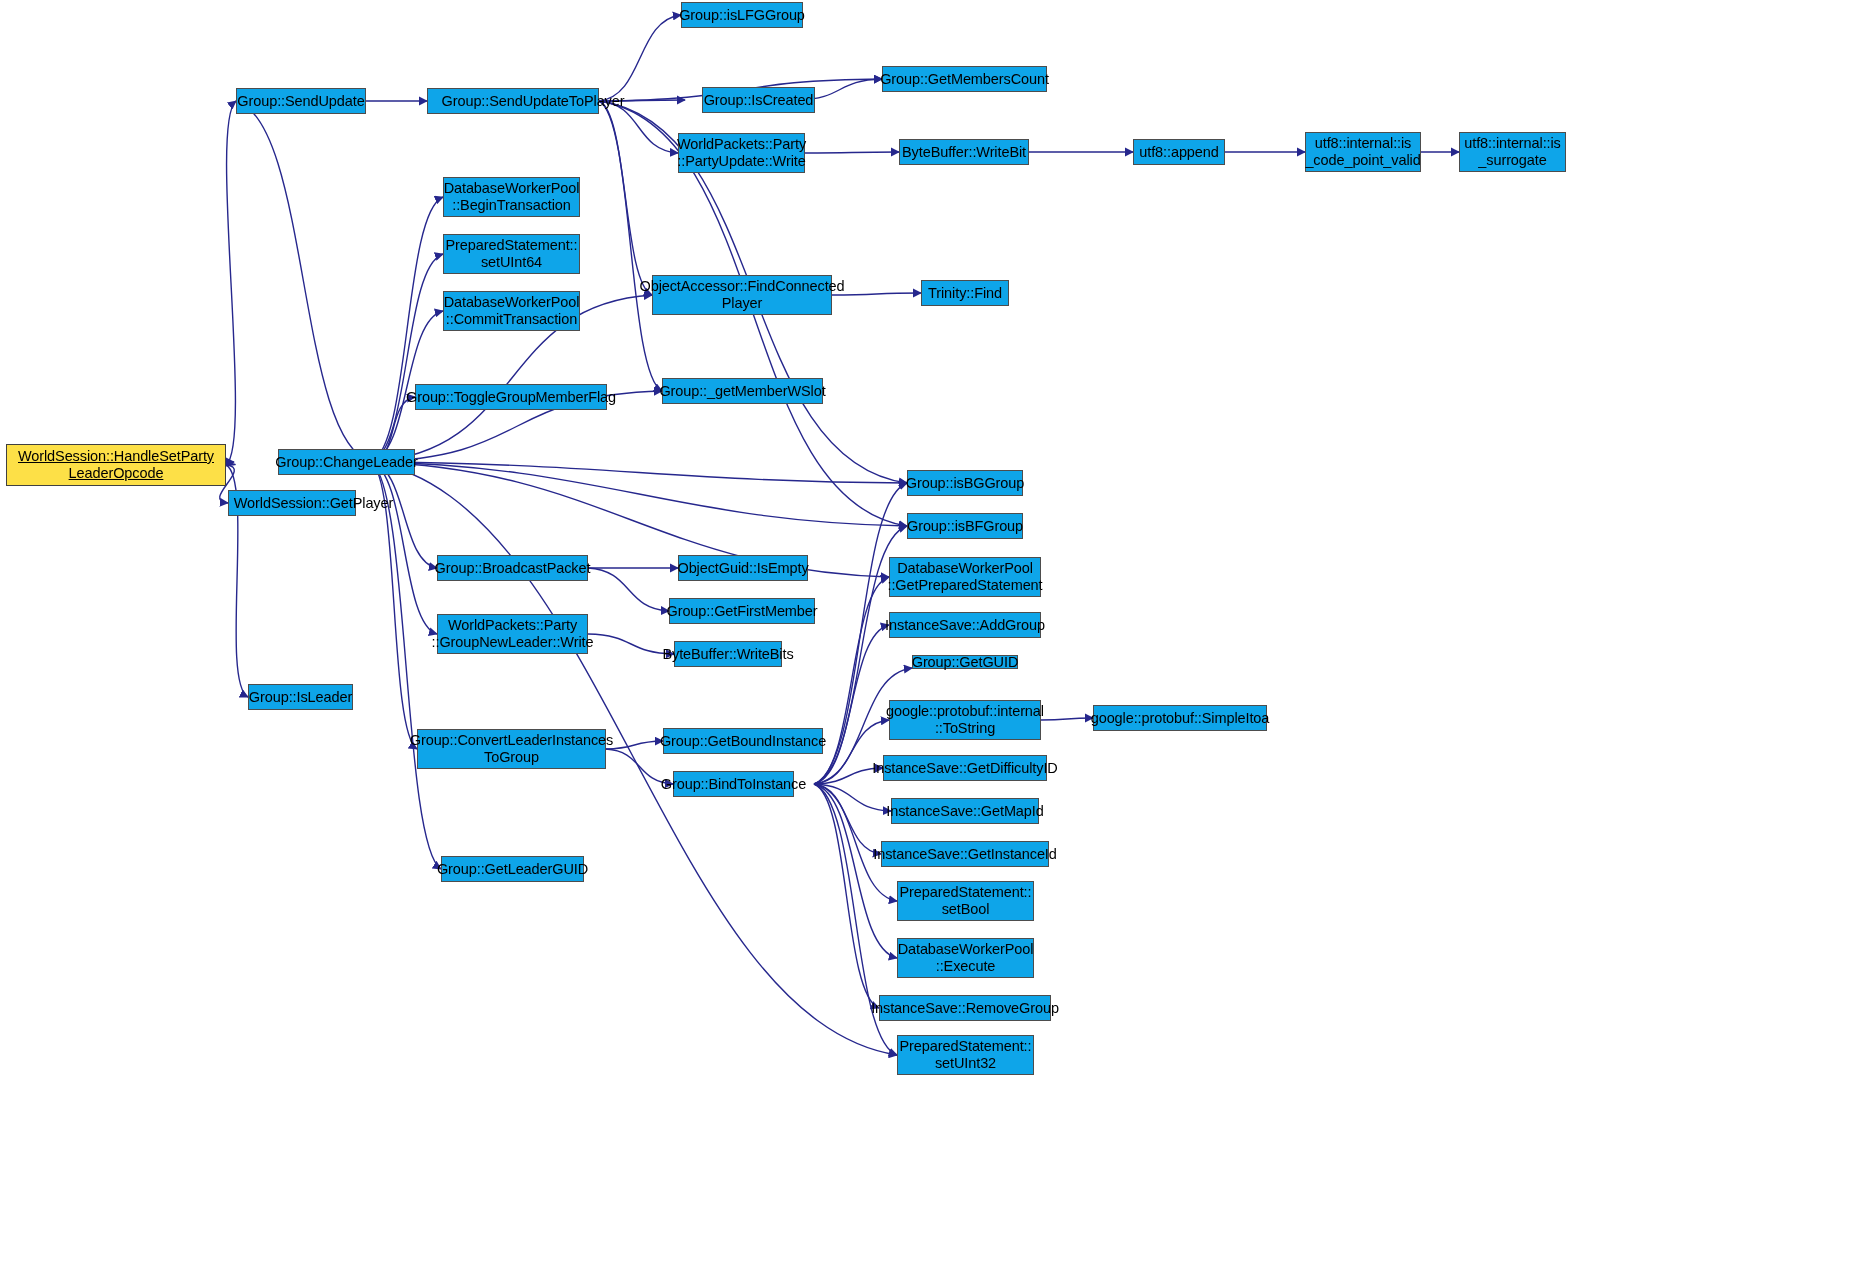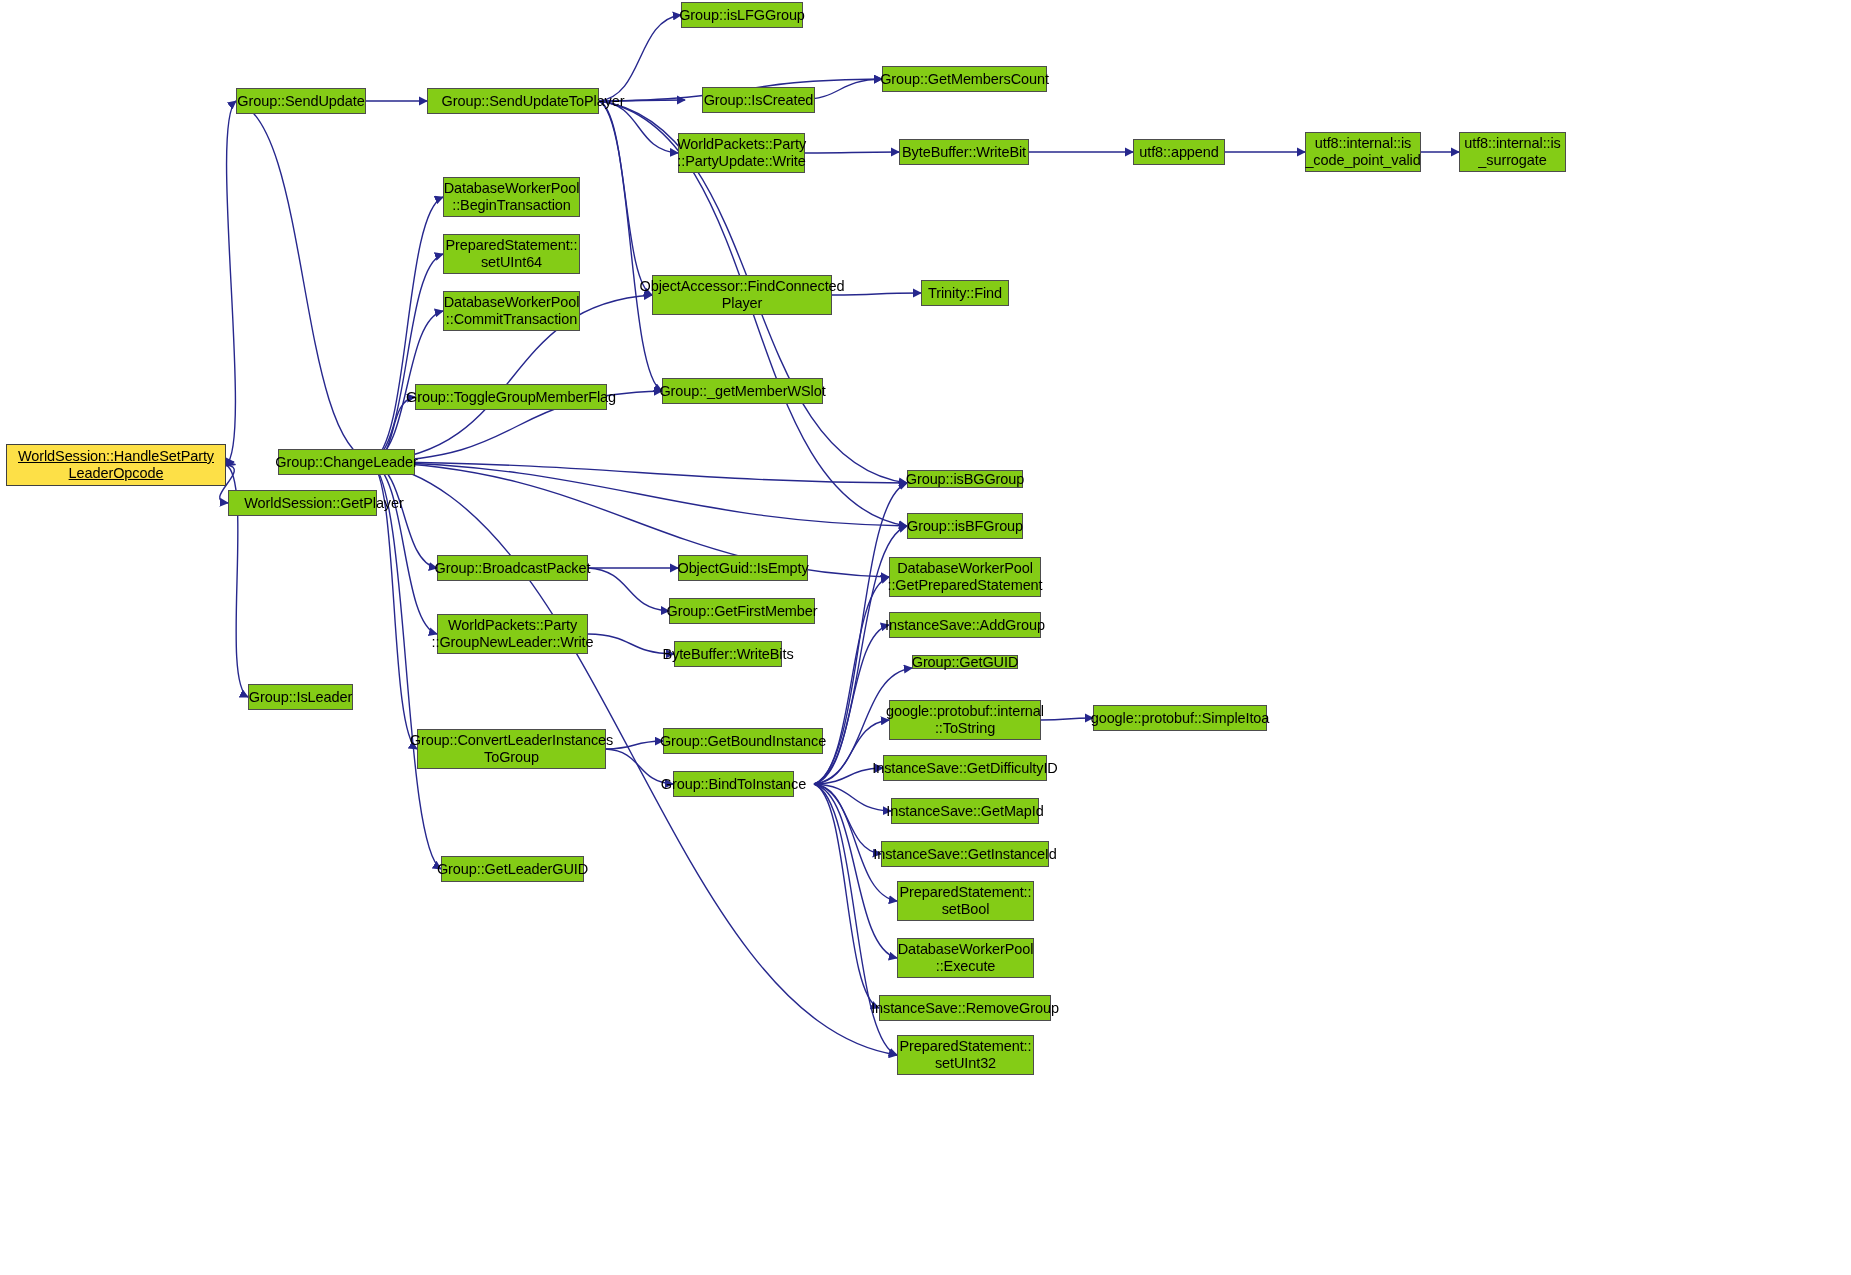--- a/index.html
+++ b/index.html
@@ -35,7 +35,7 @@
     position: absolute;
     box-sizing: border-box;
     border: 1px solid #4d4d4d;
-    background: #84cc16;
+    background: #0ea5e9;
     color: #000000;
     font-size: 14.5px;
     line-height: 17px;

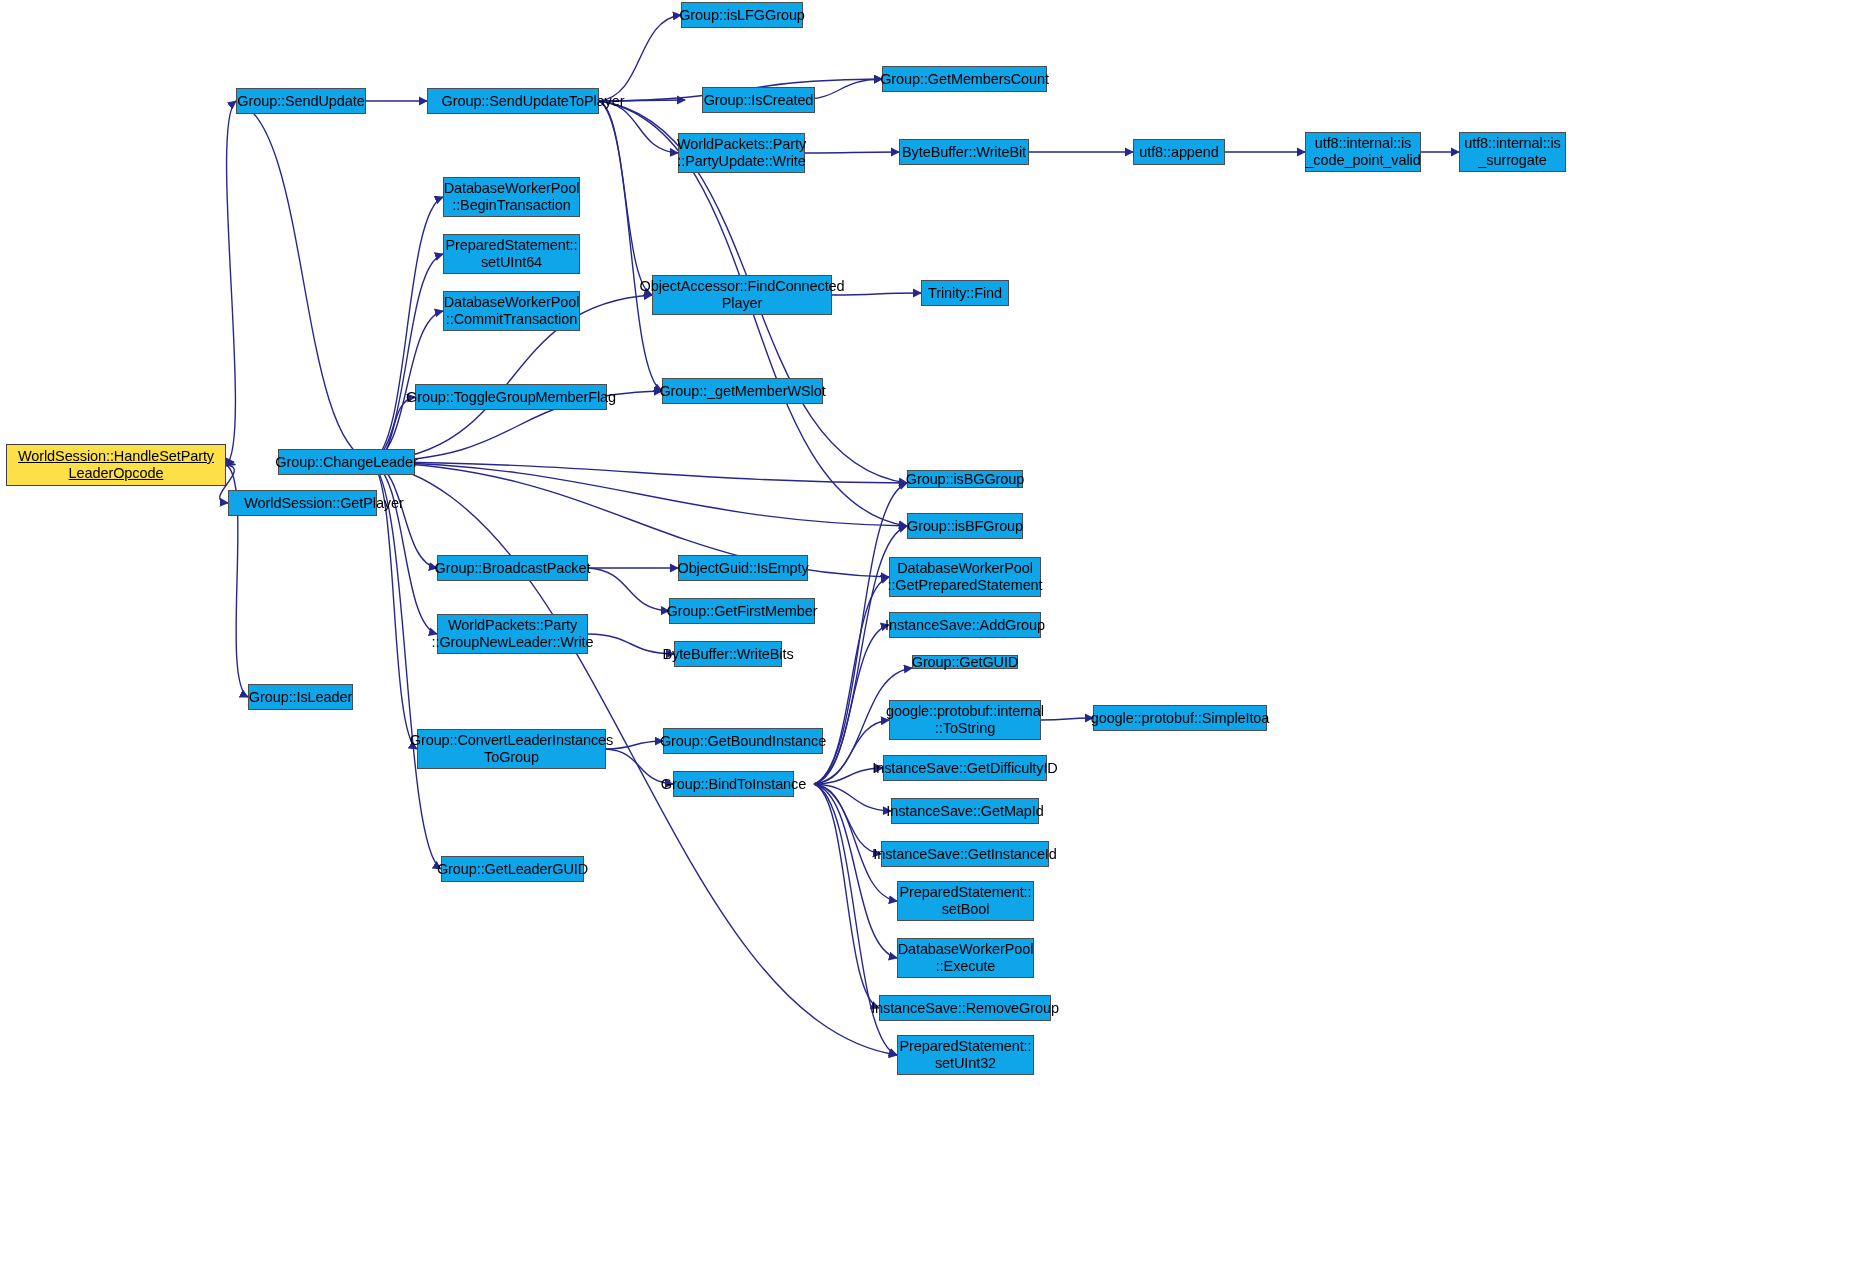--- a/index.html
+++ b/index.html
@@ -148,7 +148,7 @@
       <div class="node" style="left: 662px; top: 378px; width: 161px; height: 26px;">Group::_getMemberWSlot</div>
       <div class="node" style="left: 234px; top: 449px; width: 137px; height: 26px; margin-left: 44px;">Group::ChangeLeader</div>
       <div class="node" style="left: 228px; top: 490px; width: 149px; height: 26px; padding-left: 47px;">WorldSession::GetPlayer</div>
-      <div class="node" style="left: 907px; top: 470px; width: 116px; height: 18px;">Group::isBGGroup</div>
+      <div class="node" style="left: 907px; top: 470px; width: 116px; height: 26px;">Group::isBGGroup</div>
       <div class="node" style="left: 907px; top: 513px; width: 116px; height: 26px;">Group::isBFGroup</div>
       <div class="node" style="left: 437px; top: 555px; width: 151px; height: 26px;">Group::BroadcastPacket</div>
       <div class="node" style="left: 678px; top: 555px; width: 130px; height: 26px;">ObjectGuid::IsEmpty</div>

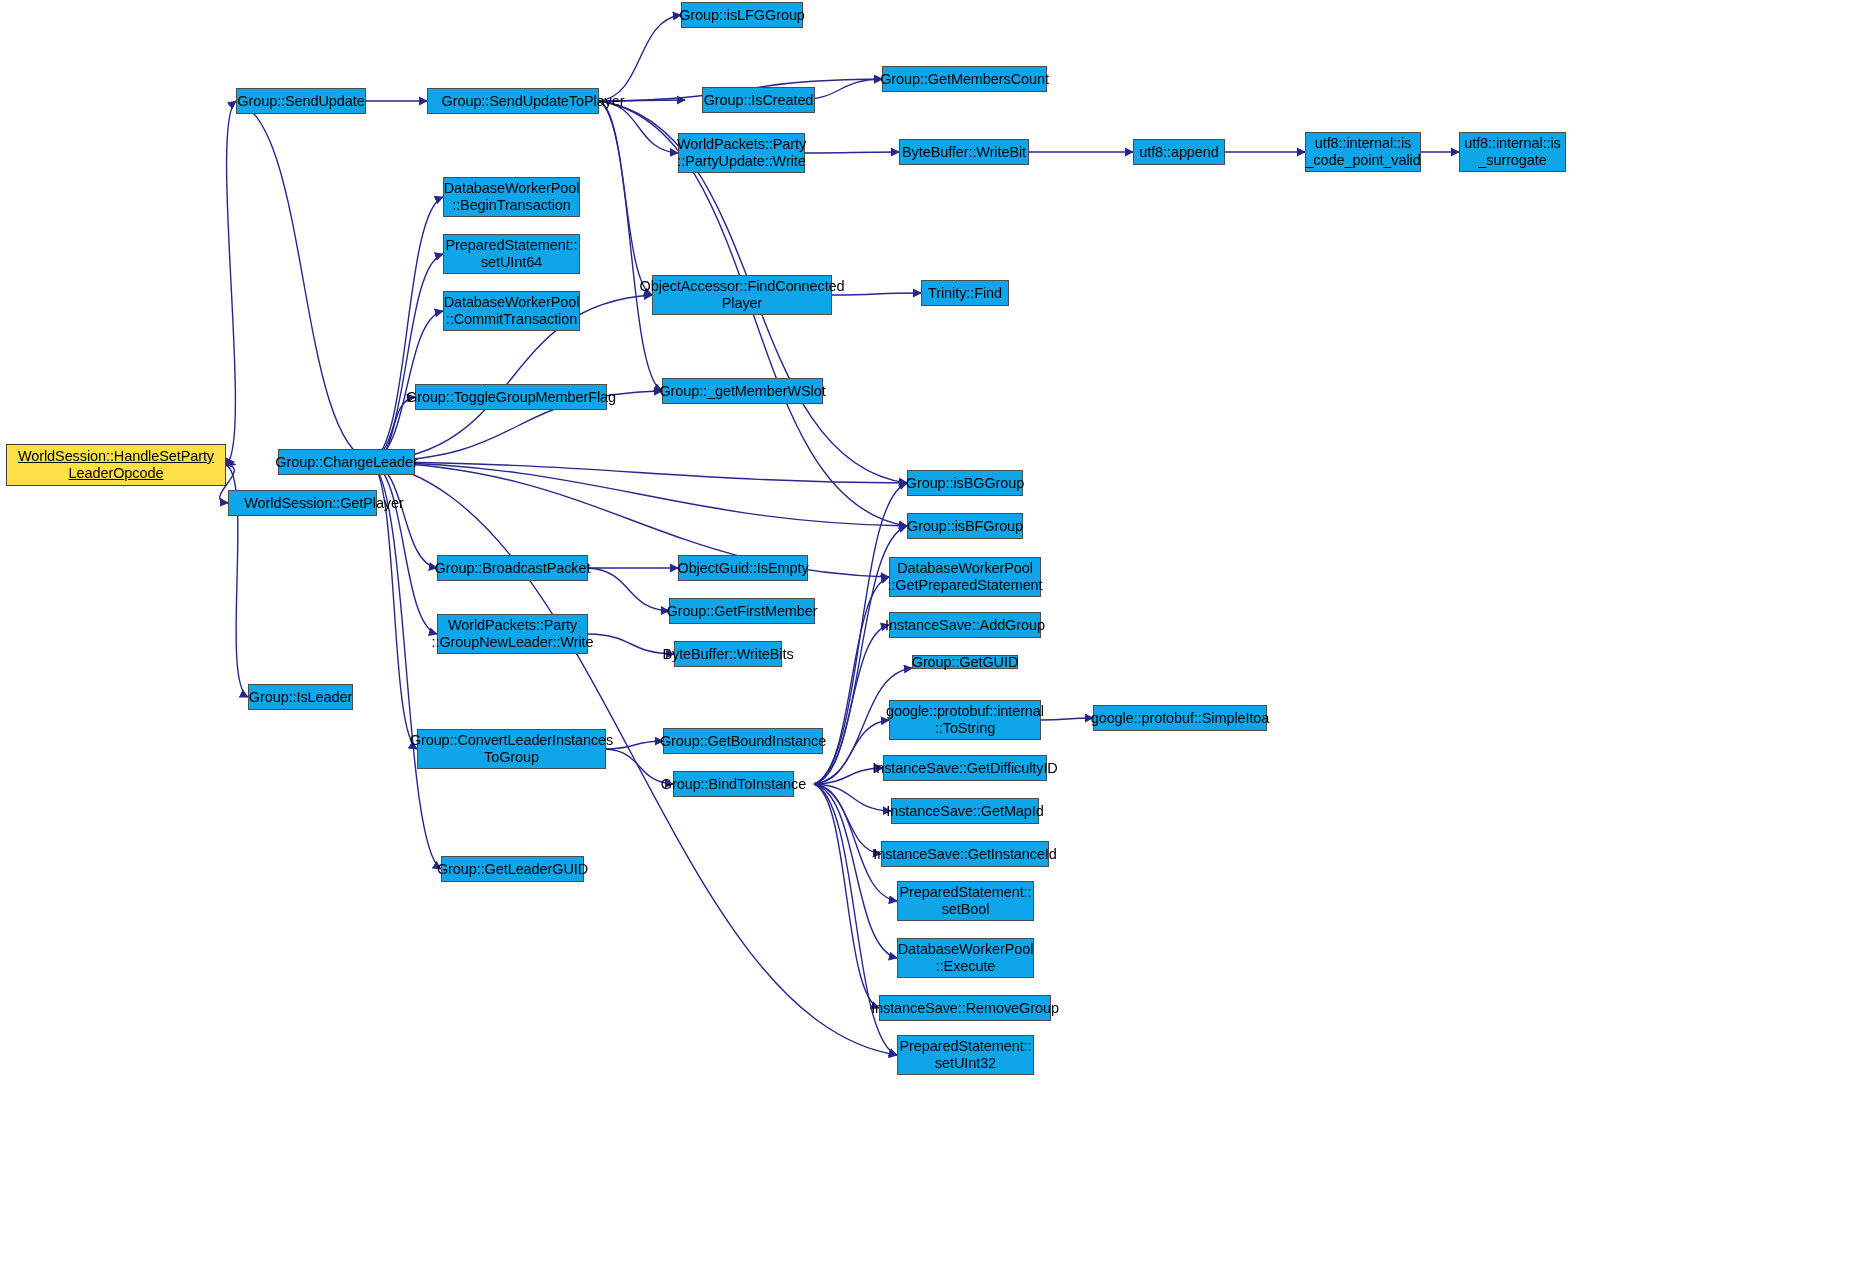--- a/index.html
+++ b/index.html
@@ -147,7 +147,7 @@
       <div class="node" style="left: 415px; top: 384px; width: 192px; height: 26px;">Group::ToggleGroupMemberFlag</div>
       <div class="node" style="left: 662px; top: 378px; width: 161px; height: 26px;">Group::_getMemberWSlot</div>
       <div class="node" style="left: 234px; top: 449px; width: 137px; height: 26px; margin-left: 44px;">Group::ChangeLeader</div>
-      <div class="node" style="left: 228px; top: 490px; width: 149px; height: 26px; padding-left: 47px;">WorldSession::GetPlayer</div>
+      <div class="node" style="left: 228px; top: 490px; width: 128px; height: 26px; padding-left: 47px;">WorldSession::GetPlayer</div>
       <div class="node" style="left: 907px; top: 470px; width: 116px; height: 26px;">Group::isBGGroup</div>
       <div class="node" style="left: 907px; top: 513px; width: 116px; height: 26px;">Group::isBFGroup</div>
       <div class="node" style="left: 437px; top: 555px; width: 151px; height: 26px;">Group::BroadcastPacket</div>

